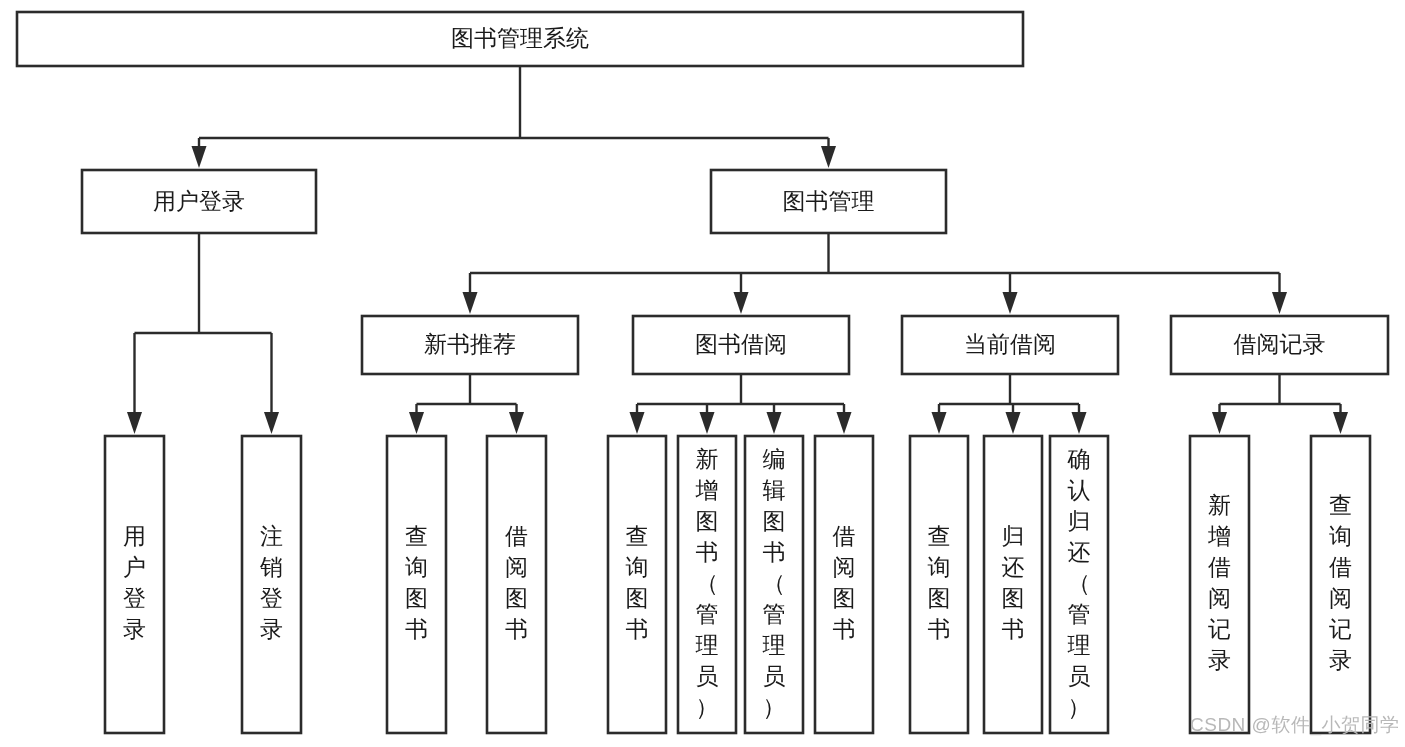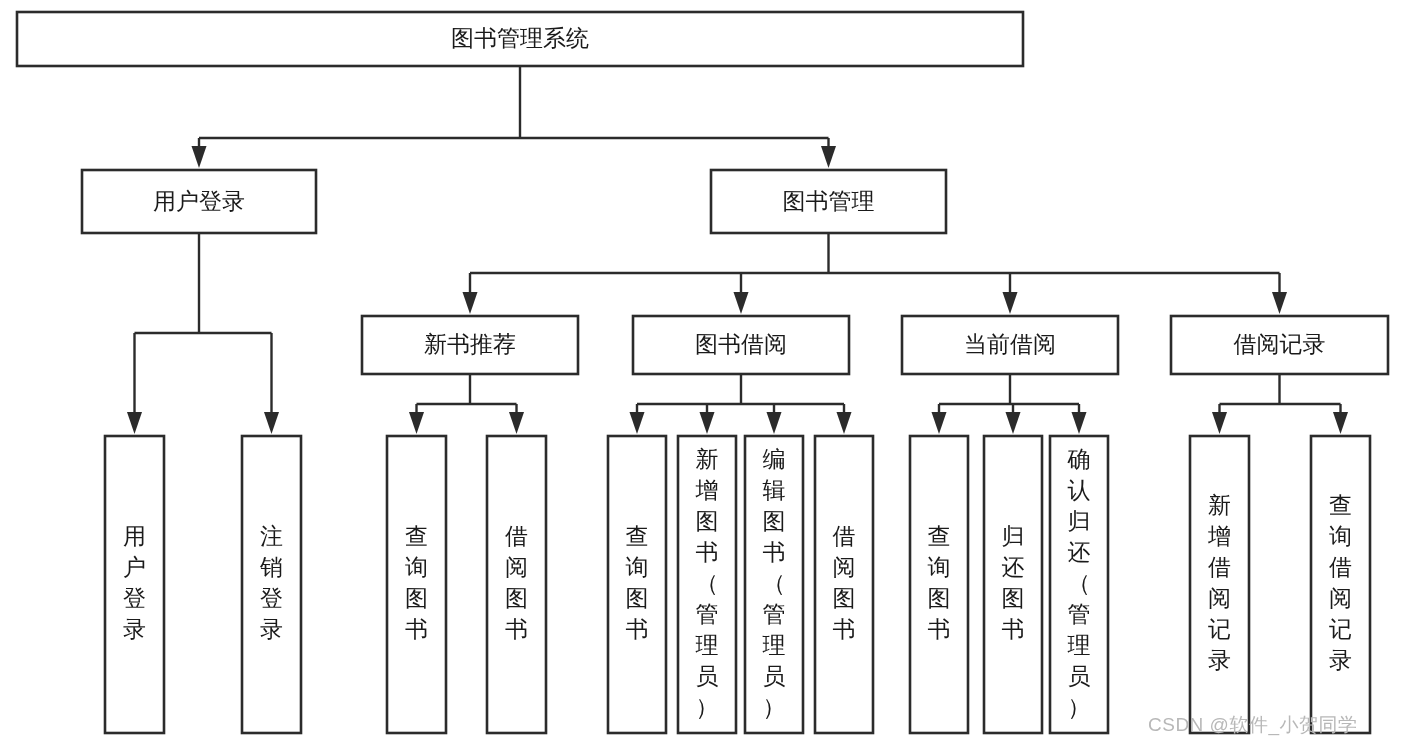--- a/index.html
+++ b/index.html
@@ -210,7 +210,7 @@
         </g>
       </g>
   </svg>
-  <div class="watermark" style="left:1148px; top:712px;">CSDN @软件_小贺同学</div>
+  <div class="watermark" style="left:1190px; top:712px;">CSDN @软件_小贺同学</div>
 </div>
 
 </body></html>

